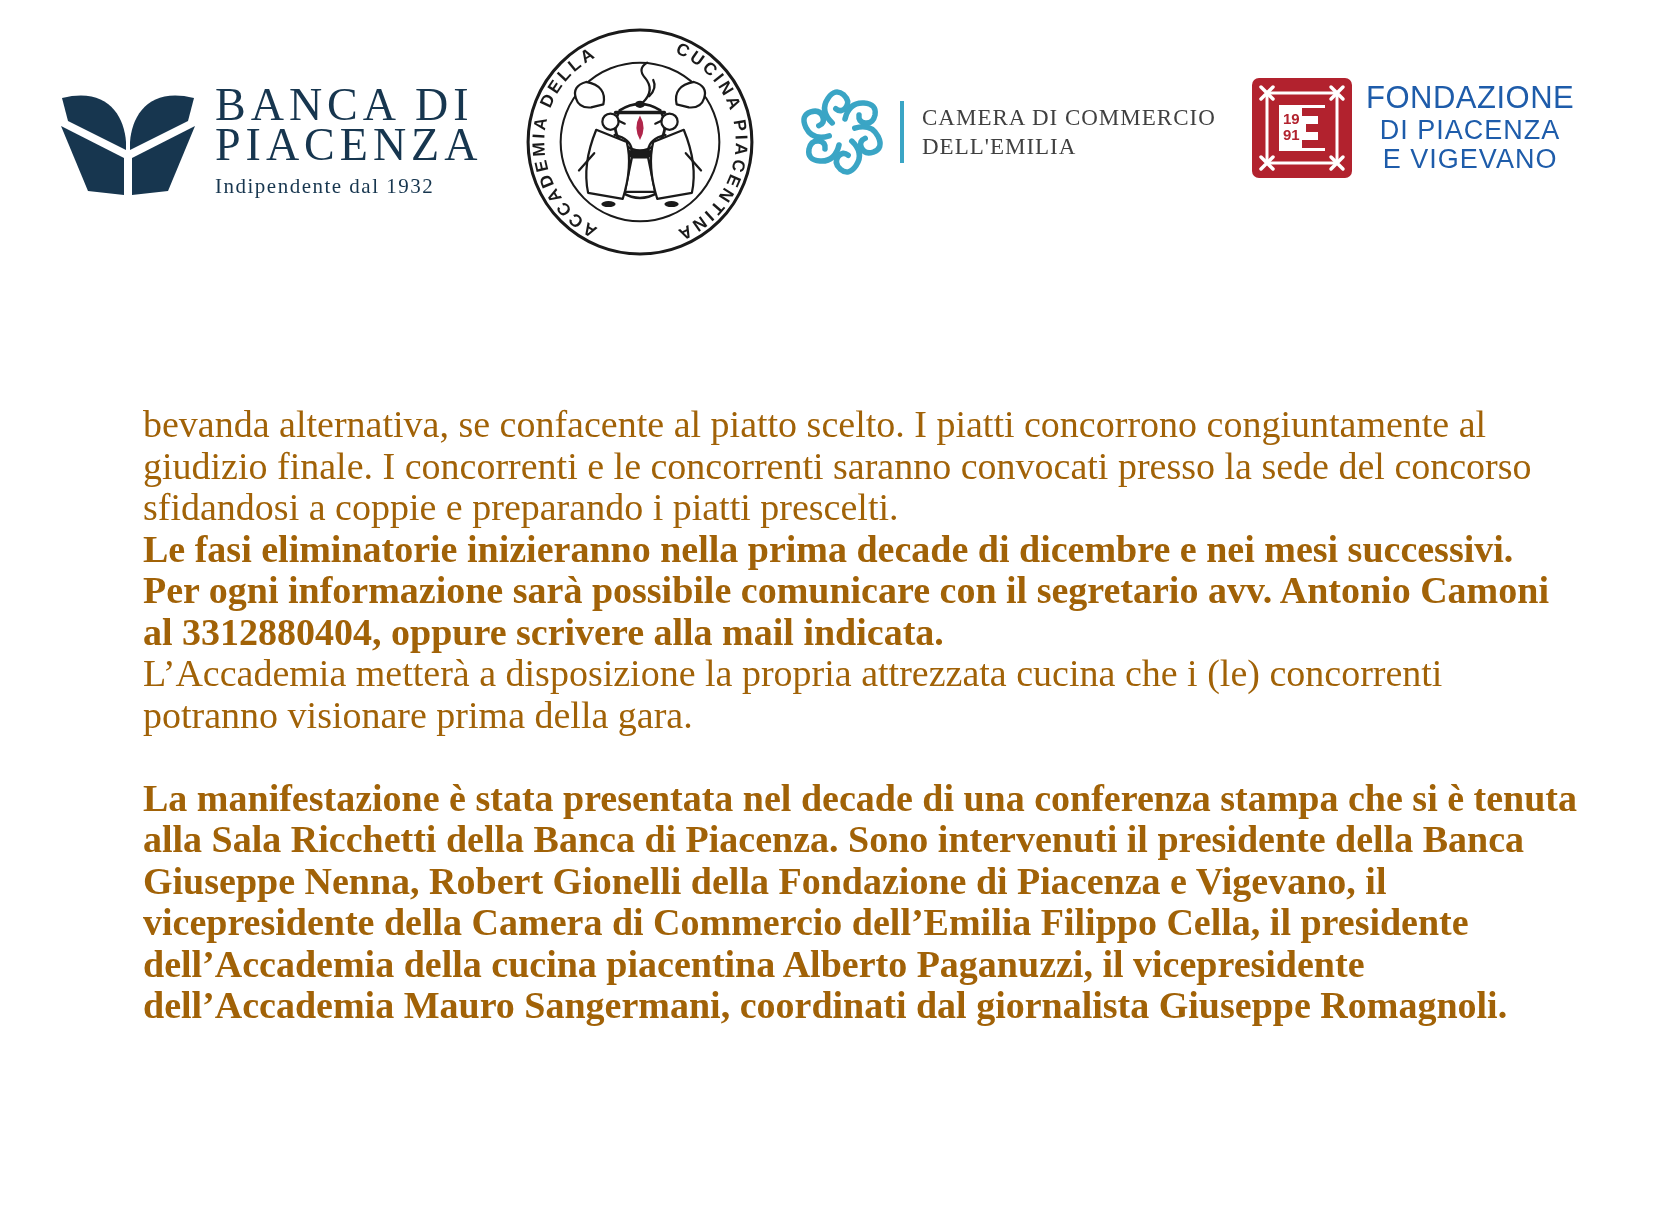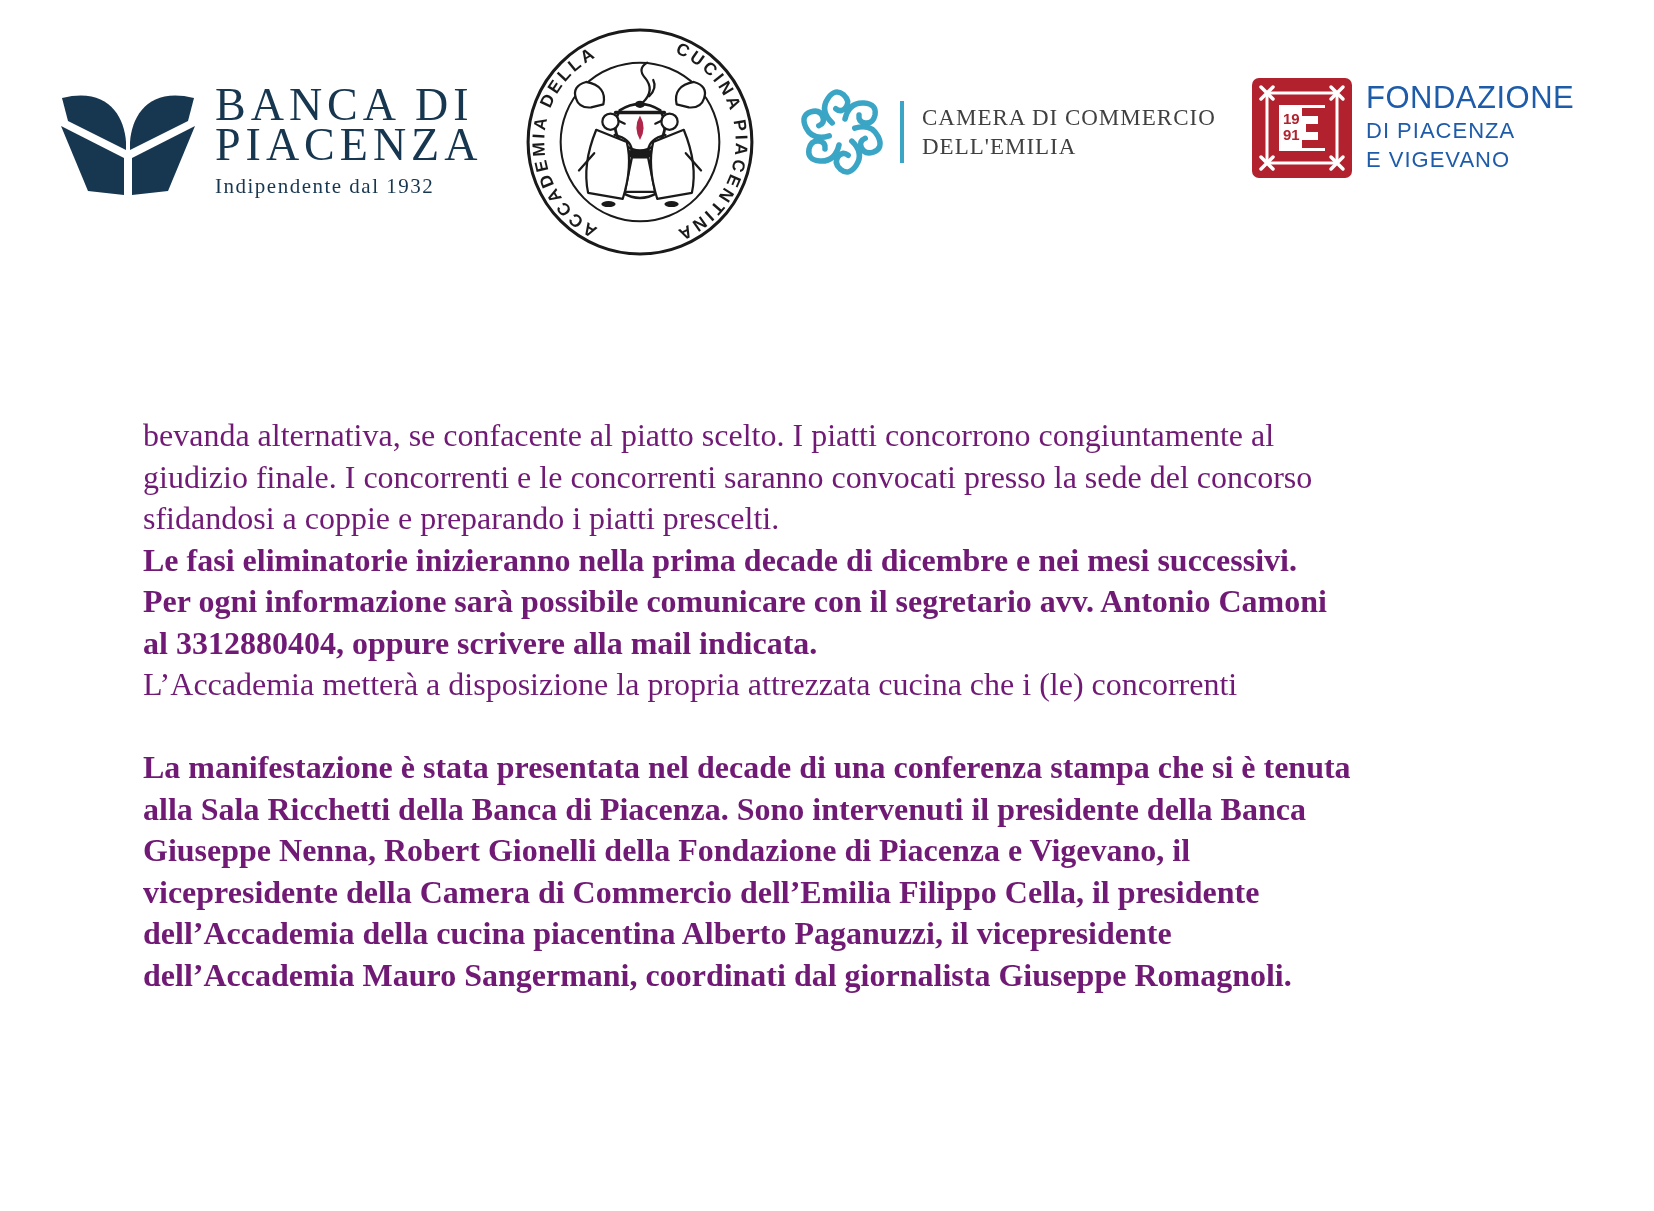--- a/index.html
+++ b/index.html
@@ -28,7 +28,7 @@
   #logo-fondazione{position:absolute;left:1252px;top:78px;display:flex;}
   #fondazione-text{margin-left:14px;margin-top:4px;font-family:"Liberation Sans",sans-serif;color:#1e5caa;}
   .fond-line1{font-size:31px;font-weight:normal;letter-spacing:0.5px;line-height:31px;white-space:nowrap;}
-  .fond-line2,.fond-line3{font-size:22px;font-weight:400;letter-spacing:1px;line-height:29px;white-space:nowrap;}
+  .fond-line2,.fond-line3{font-size:27px;font-weight:400;letter-spacing:1px;line-height:29px;white-space:nowrap;text-align:center;}
   .fond-line2{margin-top:3px;}
 
   

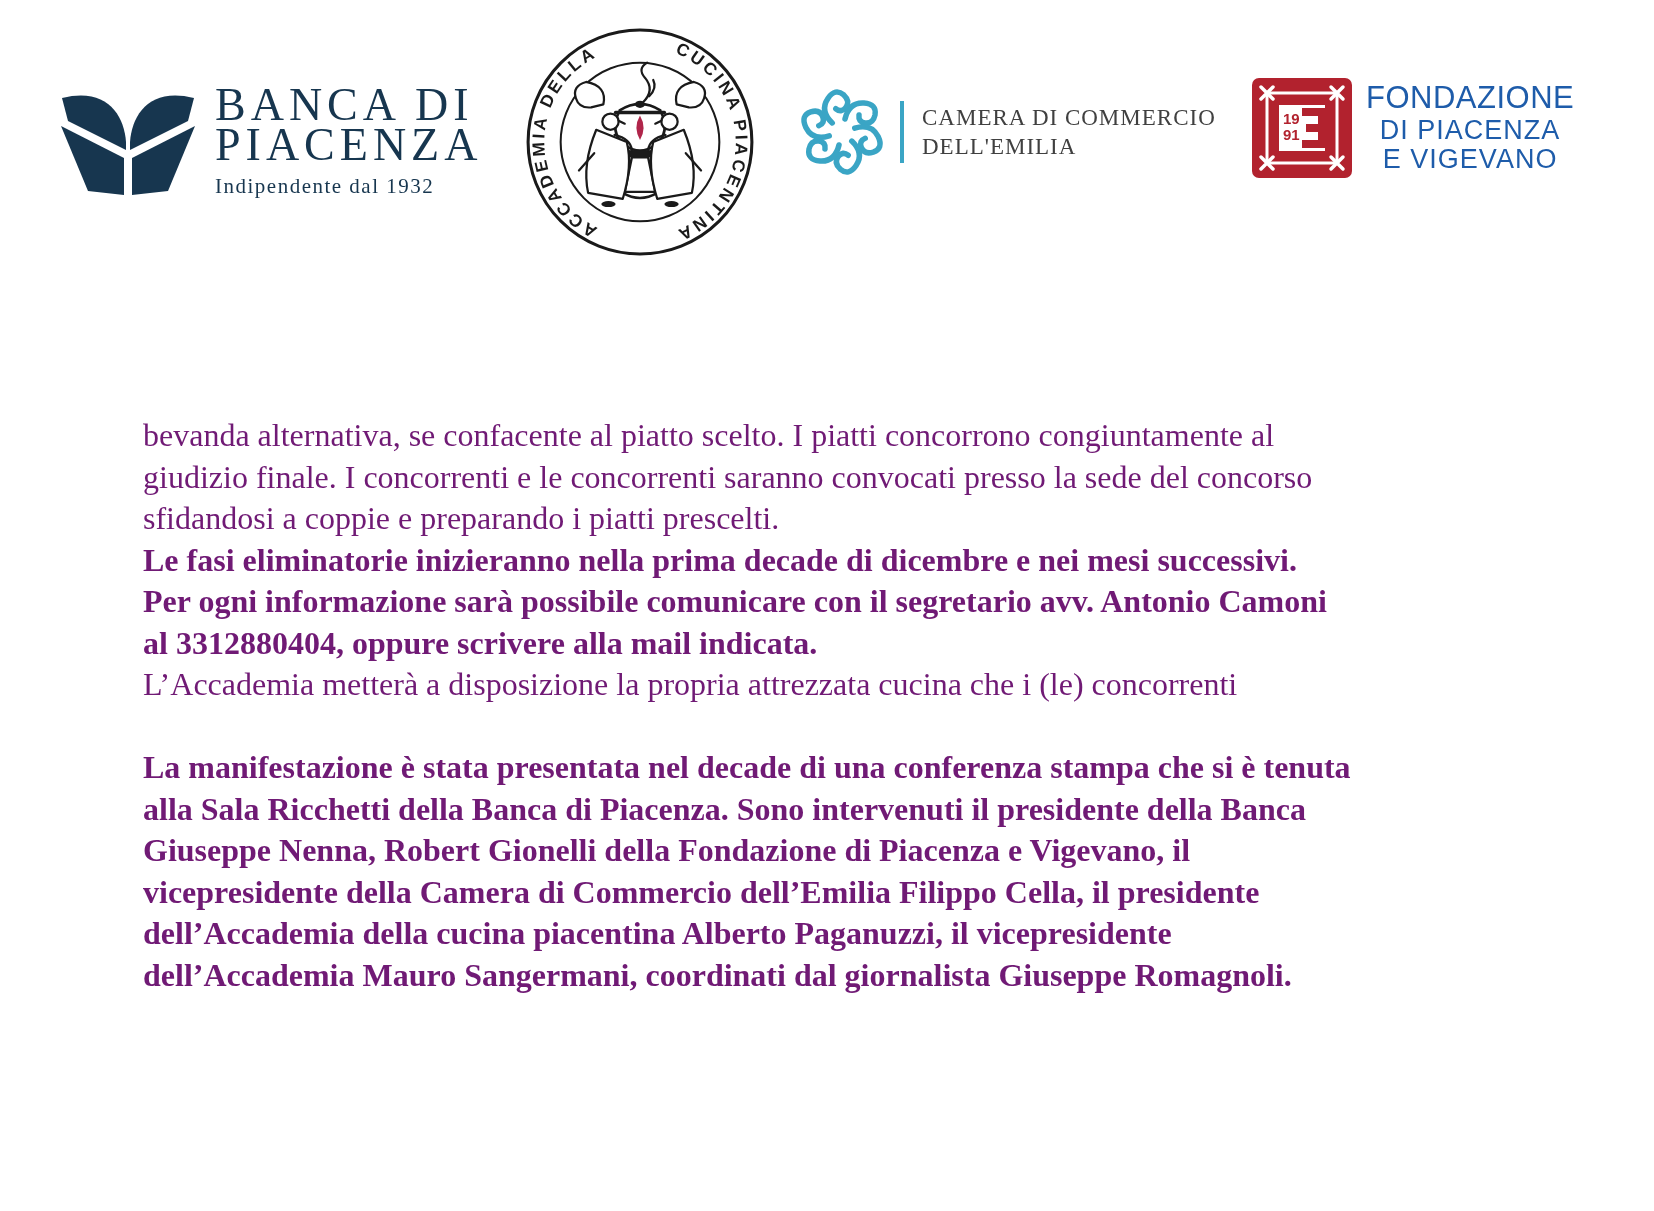--- a/index.html
+++ b/index.html
@@ -32,8 +32,8 @@
   .fond-line2{margin-top:3px;}
 
   
-  #body-text{position:absolute;left:143px;top:415px;font-size:32px;line-height:41.5px;
-             color:#701a75;white-space:nowrap;}
+  #body-text{position:absolute;left:143px;top:404px;font-size:38px;line-height:41.5px;
+             color:#a16207;white-space:nowrap;}
   .line{height:41.5px;}
   .line.bold{font-weight:bold;}
   .italic{}

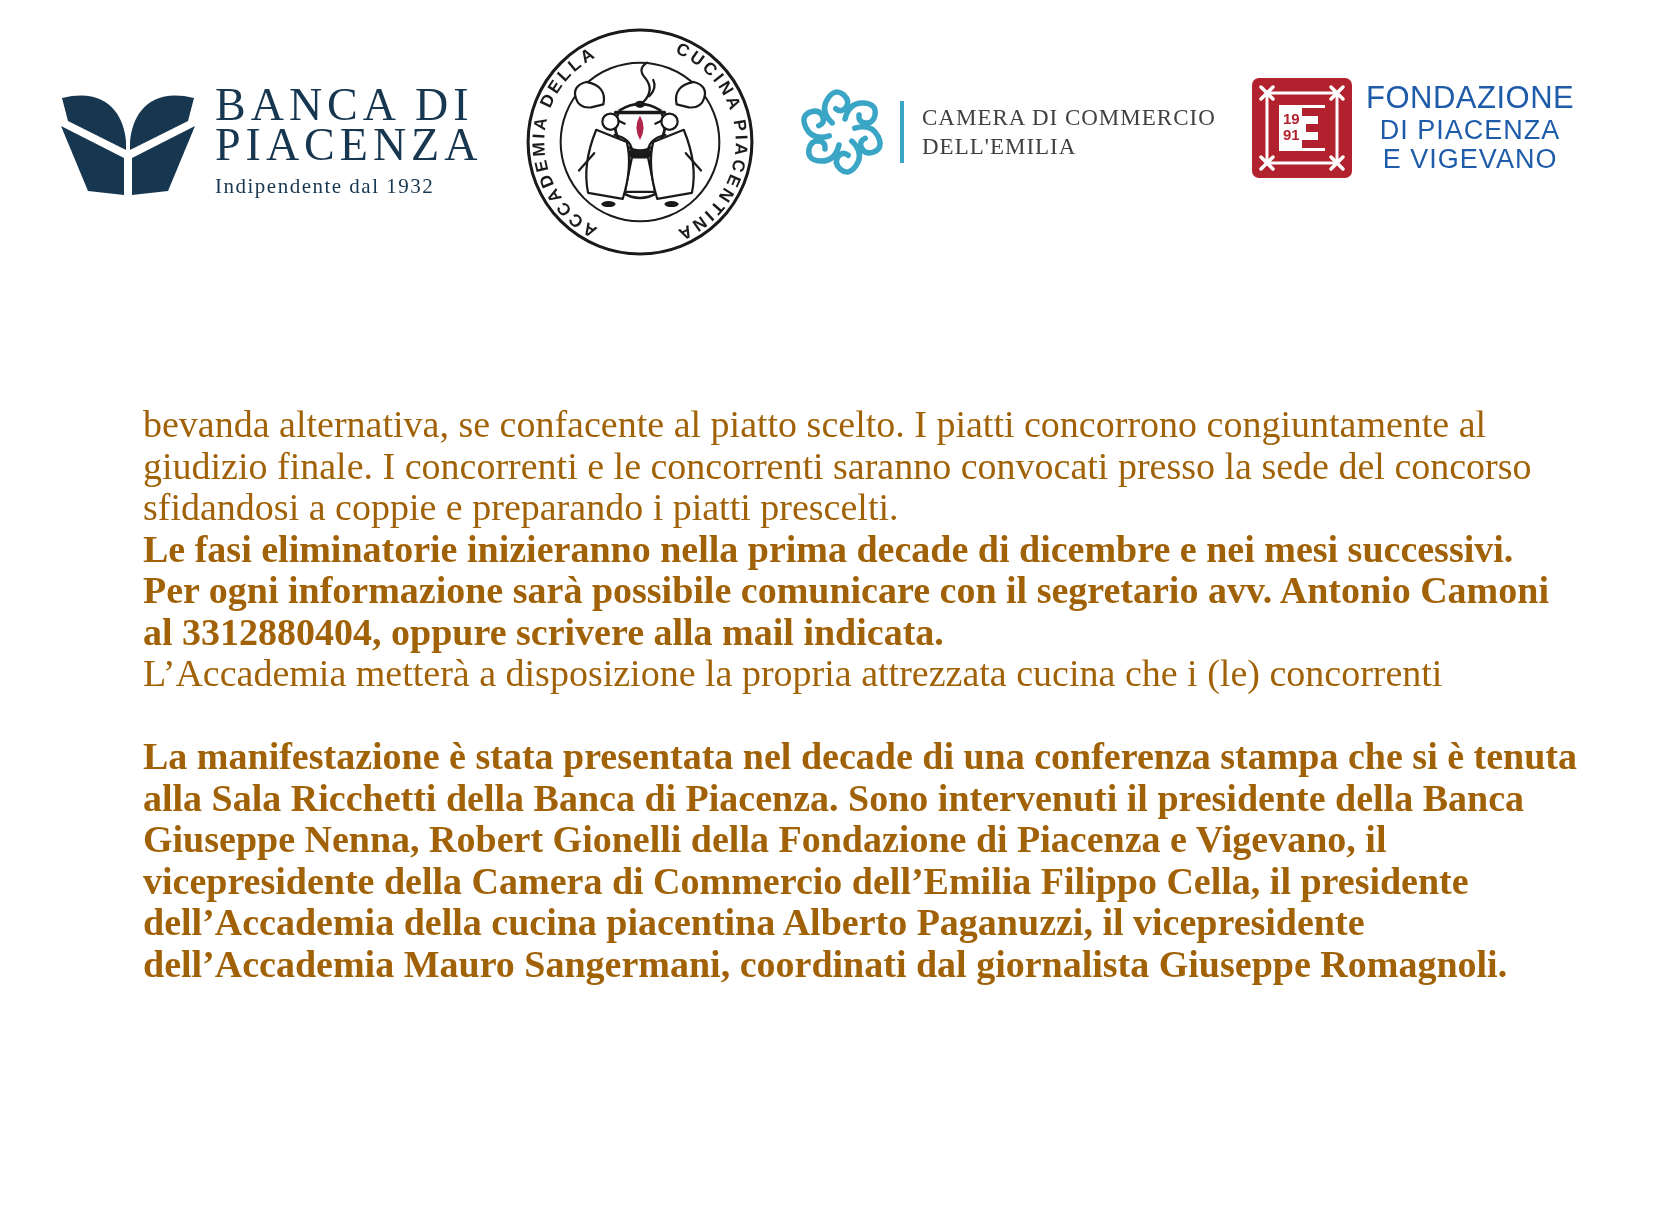--- a/index.html
+++ b/index.html
@@ -173,6 +173,7 @@
       <div class="line bold"><span>Per ogni informazione sarà possibile comunicare con il segretario avv. Antonio Camoni</span></div>
       <div class="line bold"><span>al 3312880404, oppure scrivere alla mail indicata.</span></div>
       <div class="line"><span>L’Accademia metterà a disposizione la propria attrezzata cucina che i (le) concorrenti</span></div>
+      <div class="line"><span>potranno visionare prima della gara.</span></div>
       <div class="line">&nbsp;</div>
       <div class="line bold"><span>La manifestazione è stata presentata nel decade di una conferenza stampa che si è tenuta</span></div>
       <div class="line bold"><span>alla Sala Ricchetti della </span><span class="italic">Banca di Piacenza</span><span>. Sono intervenuti il presidente della </span><span class="italic">Banca</span></div>

